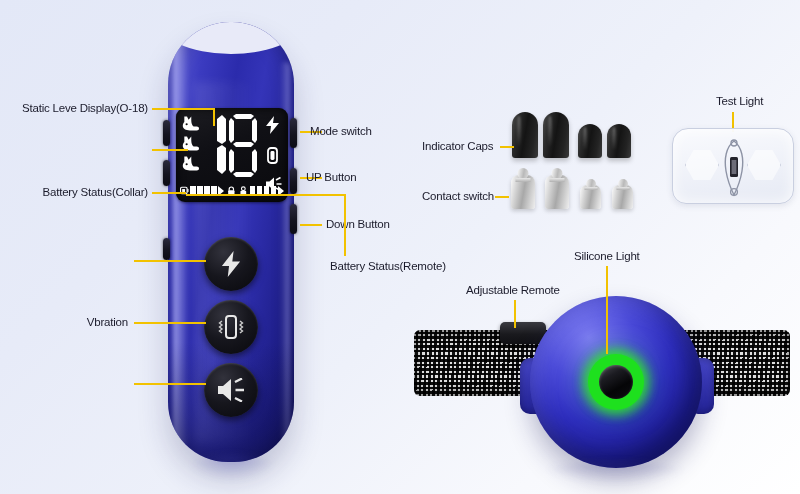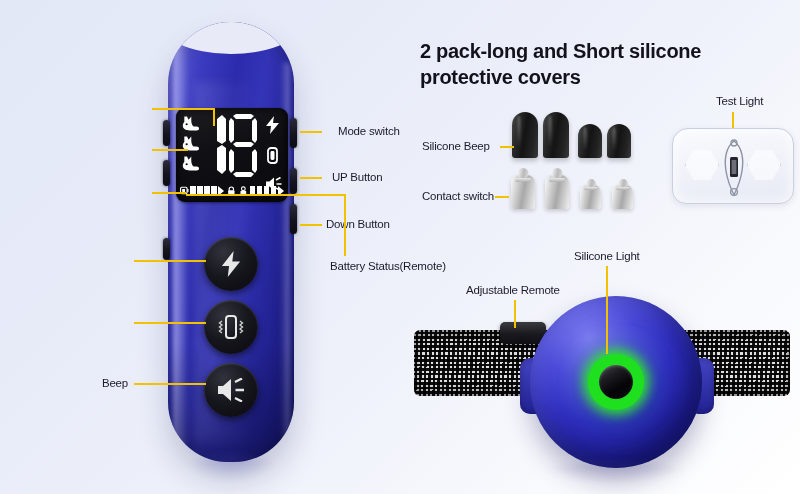--- a/index.html
+++ b/index.html
@@ -218,7 +218,6 @@
 
 <div id="stage">
 
-  <div id="headline">2 pack-long and Short silicone protective covers</div>
 
   <div id="remote">
     <div class="gloss-l"></div>

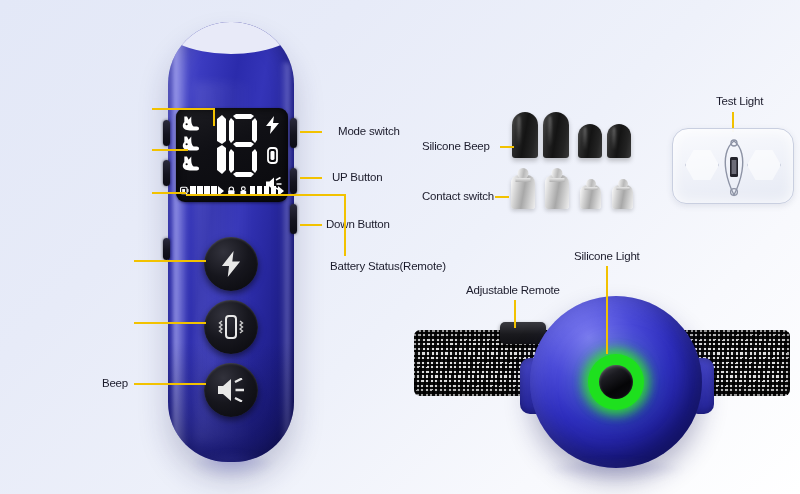--- a/index.html
+++ b/index.html
@@ -335,6 +335,7 @@
     </svg>
   </div>
 
+  <div class="lbl r" style="left:0;top:102px;width:148px">Static Leve Display(O-18)</div>
   <div class="lead h" style="left:152px;top:108px;width:62px"></div>
   <div class="lead v" style="left:213px;top:108px;height:18px"></div>
 

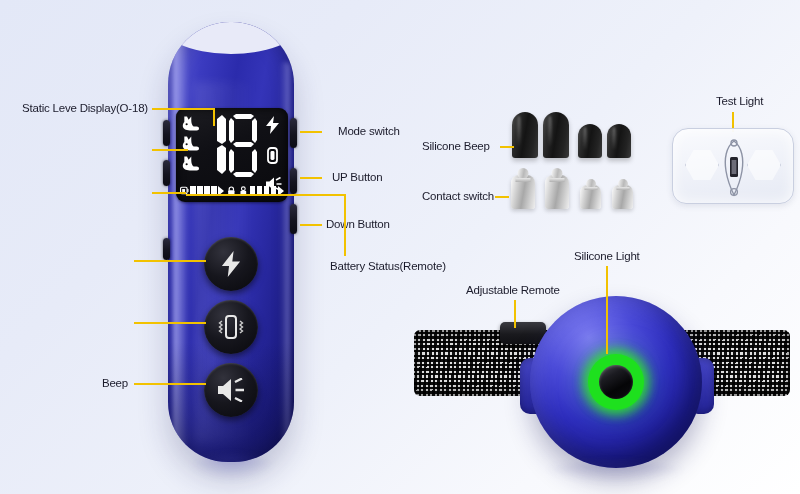--- a/index.html
+++ b/index.html
@@ -351,7 +351,7 @@
   <div class="lead h" style="left:134px;top:383px;width:72px"></div>
 
   <div class="lead h" style="left:300px;top:131px;width:22px"></div>
-  <div class="lbl" style="left:338px;top:125px">Mode switch</div>
+  <div class="lbl" style="left:310px;top:125px">Mode switch</div>
 
   <div class="lead h" style="left:300px;top:177px;width:22px"></div>
   <div class="lbl" style="left:332px;top:171px">UP Button</div>

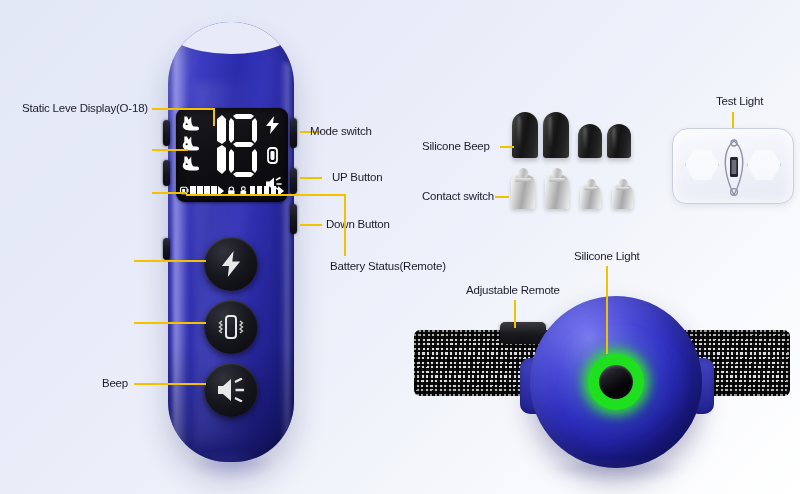--- a/index.html
+++ b/index.html
@@ -368,7 +368,7 @@
   <div class="cap" style="left:578px;top:124px;width:24px;height:34px;border-radius:12px 12px 3px 3px"></div>
   <div class="cap" style="left:607px;top:124px;width:24px;height:34px;border-radius:12px 12px 3px 3px"></div>
 
-  <div class="lbl" style="left:422px;top:140px">Silicone Beep</div>
+  <div class="lbl" style="left:422px;top:140px">Indicator Caps</div>
   <div class="lead h" style="left:500px;top:146px;width:14px"></div>
 
   <div class="contact" style="left:511px;top:175px;width:24px;height:34px;border-radius:8px 8px 3px 3px">

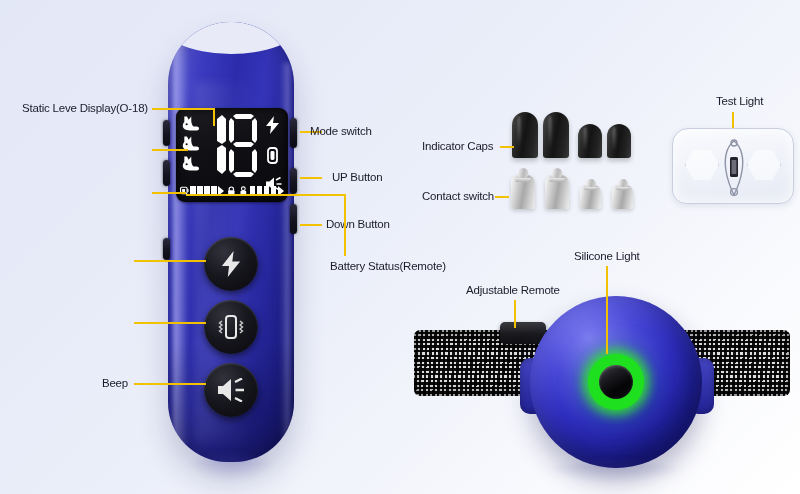--- a/index.html
+++ b/index.html
@@ -354,7 +354,7 @@
   <div class="lbl" style="left:310px;top:125px">Mode switch</div>
 
   <div class="lead h" style="left:300px;top:177px;width:22px"></div>
-  <div class="lbl" style="left:332px;top:171px">UP Button</div>
+  <div class="lbl" style="left:306px;top:171px">UP Button</div>
 
   <div class="lead h" style="left:300px;top:224px;width:22px"></div>
   <div class="lbl" style="left:326px;top:218px">Down Button</div>

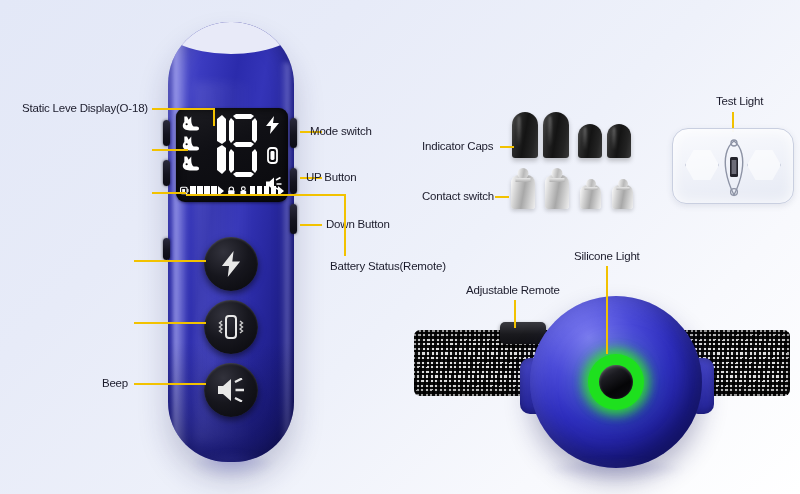--- a/index.html
+++ b/index.html
@@ -341,6 +341,7 @@
 
   <div class="lead h" style="left:152px;top:149px;width:36px"></div>
 
+  <div class="lbl r" style="left:0;top:186px;width:148px">Battery Status(Collar)</div>
   <div class="lead h" style="left:152px;top:192px;width:34px"></div>
 
   <div class="lead h" style="left:134px;top:260px;width:72px"></div>

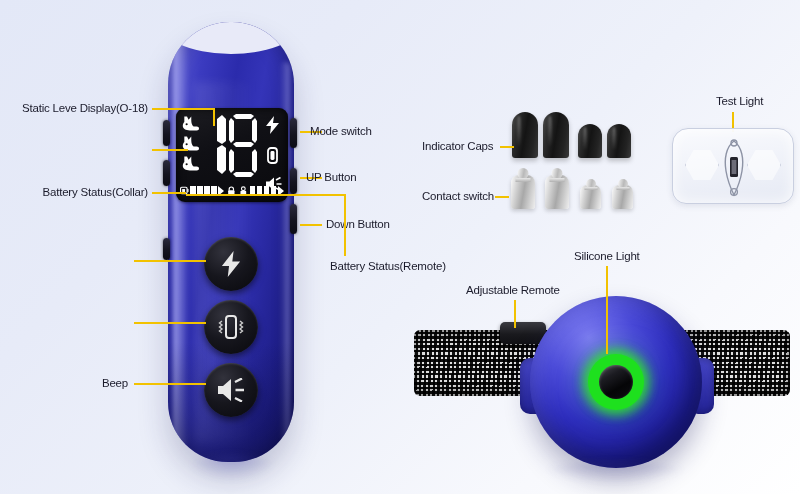--- a/index.html
+++ b/index.html
@@ -346,6 +346,7 @@
 
   <div class="lead h" style="left:134px;top:260px;width:72px"></div>
 
+  <div class="lbl r" style="left:0;top:316px;width:128px">Vbration</div>
   <div class="lead h" style="left:134px;top:322px;width:72px"></div>
 
   <div class="lbl r" style="left:0;top:377px;width:128px">Beep</div>

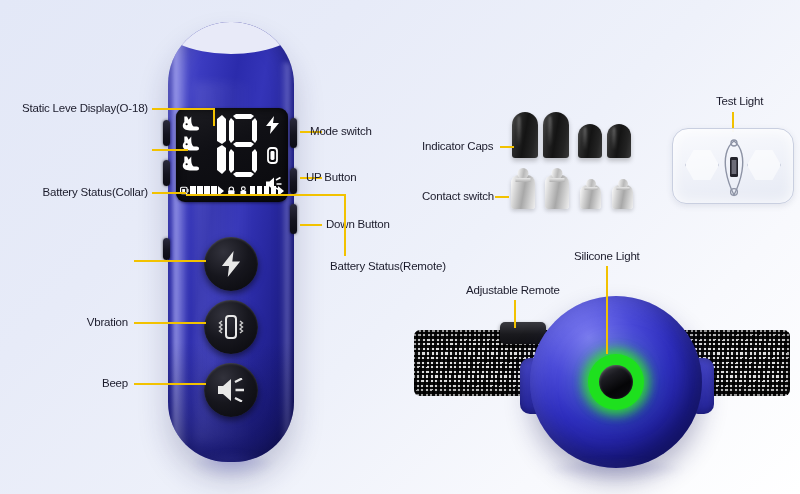--- a/index.html
+++ b/index.html
@@ -349,7 +349,6 @@
   <div class="lbl r" style="left:0;top:316px;width:128px">Vbration</div>
   <div class="lead h" style="left:134px;top:322px;width:72px"></div>
 
-  <div class="lbl r" style="left:0;top:377px;width:128px">Beep</div>
   <div class="lead h" style="left:134px;top:383px;width:72px"></div>
 
   <div class="lead h" style="left:300px;top:131px;width:22px"></div>

